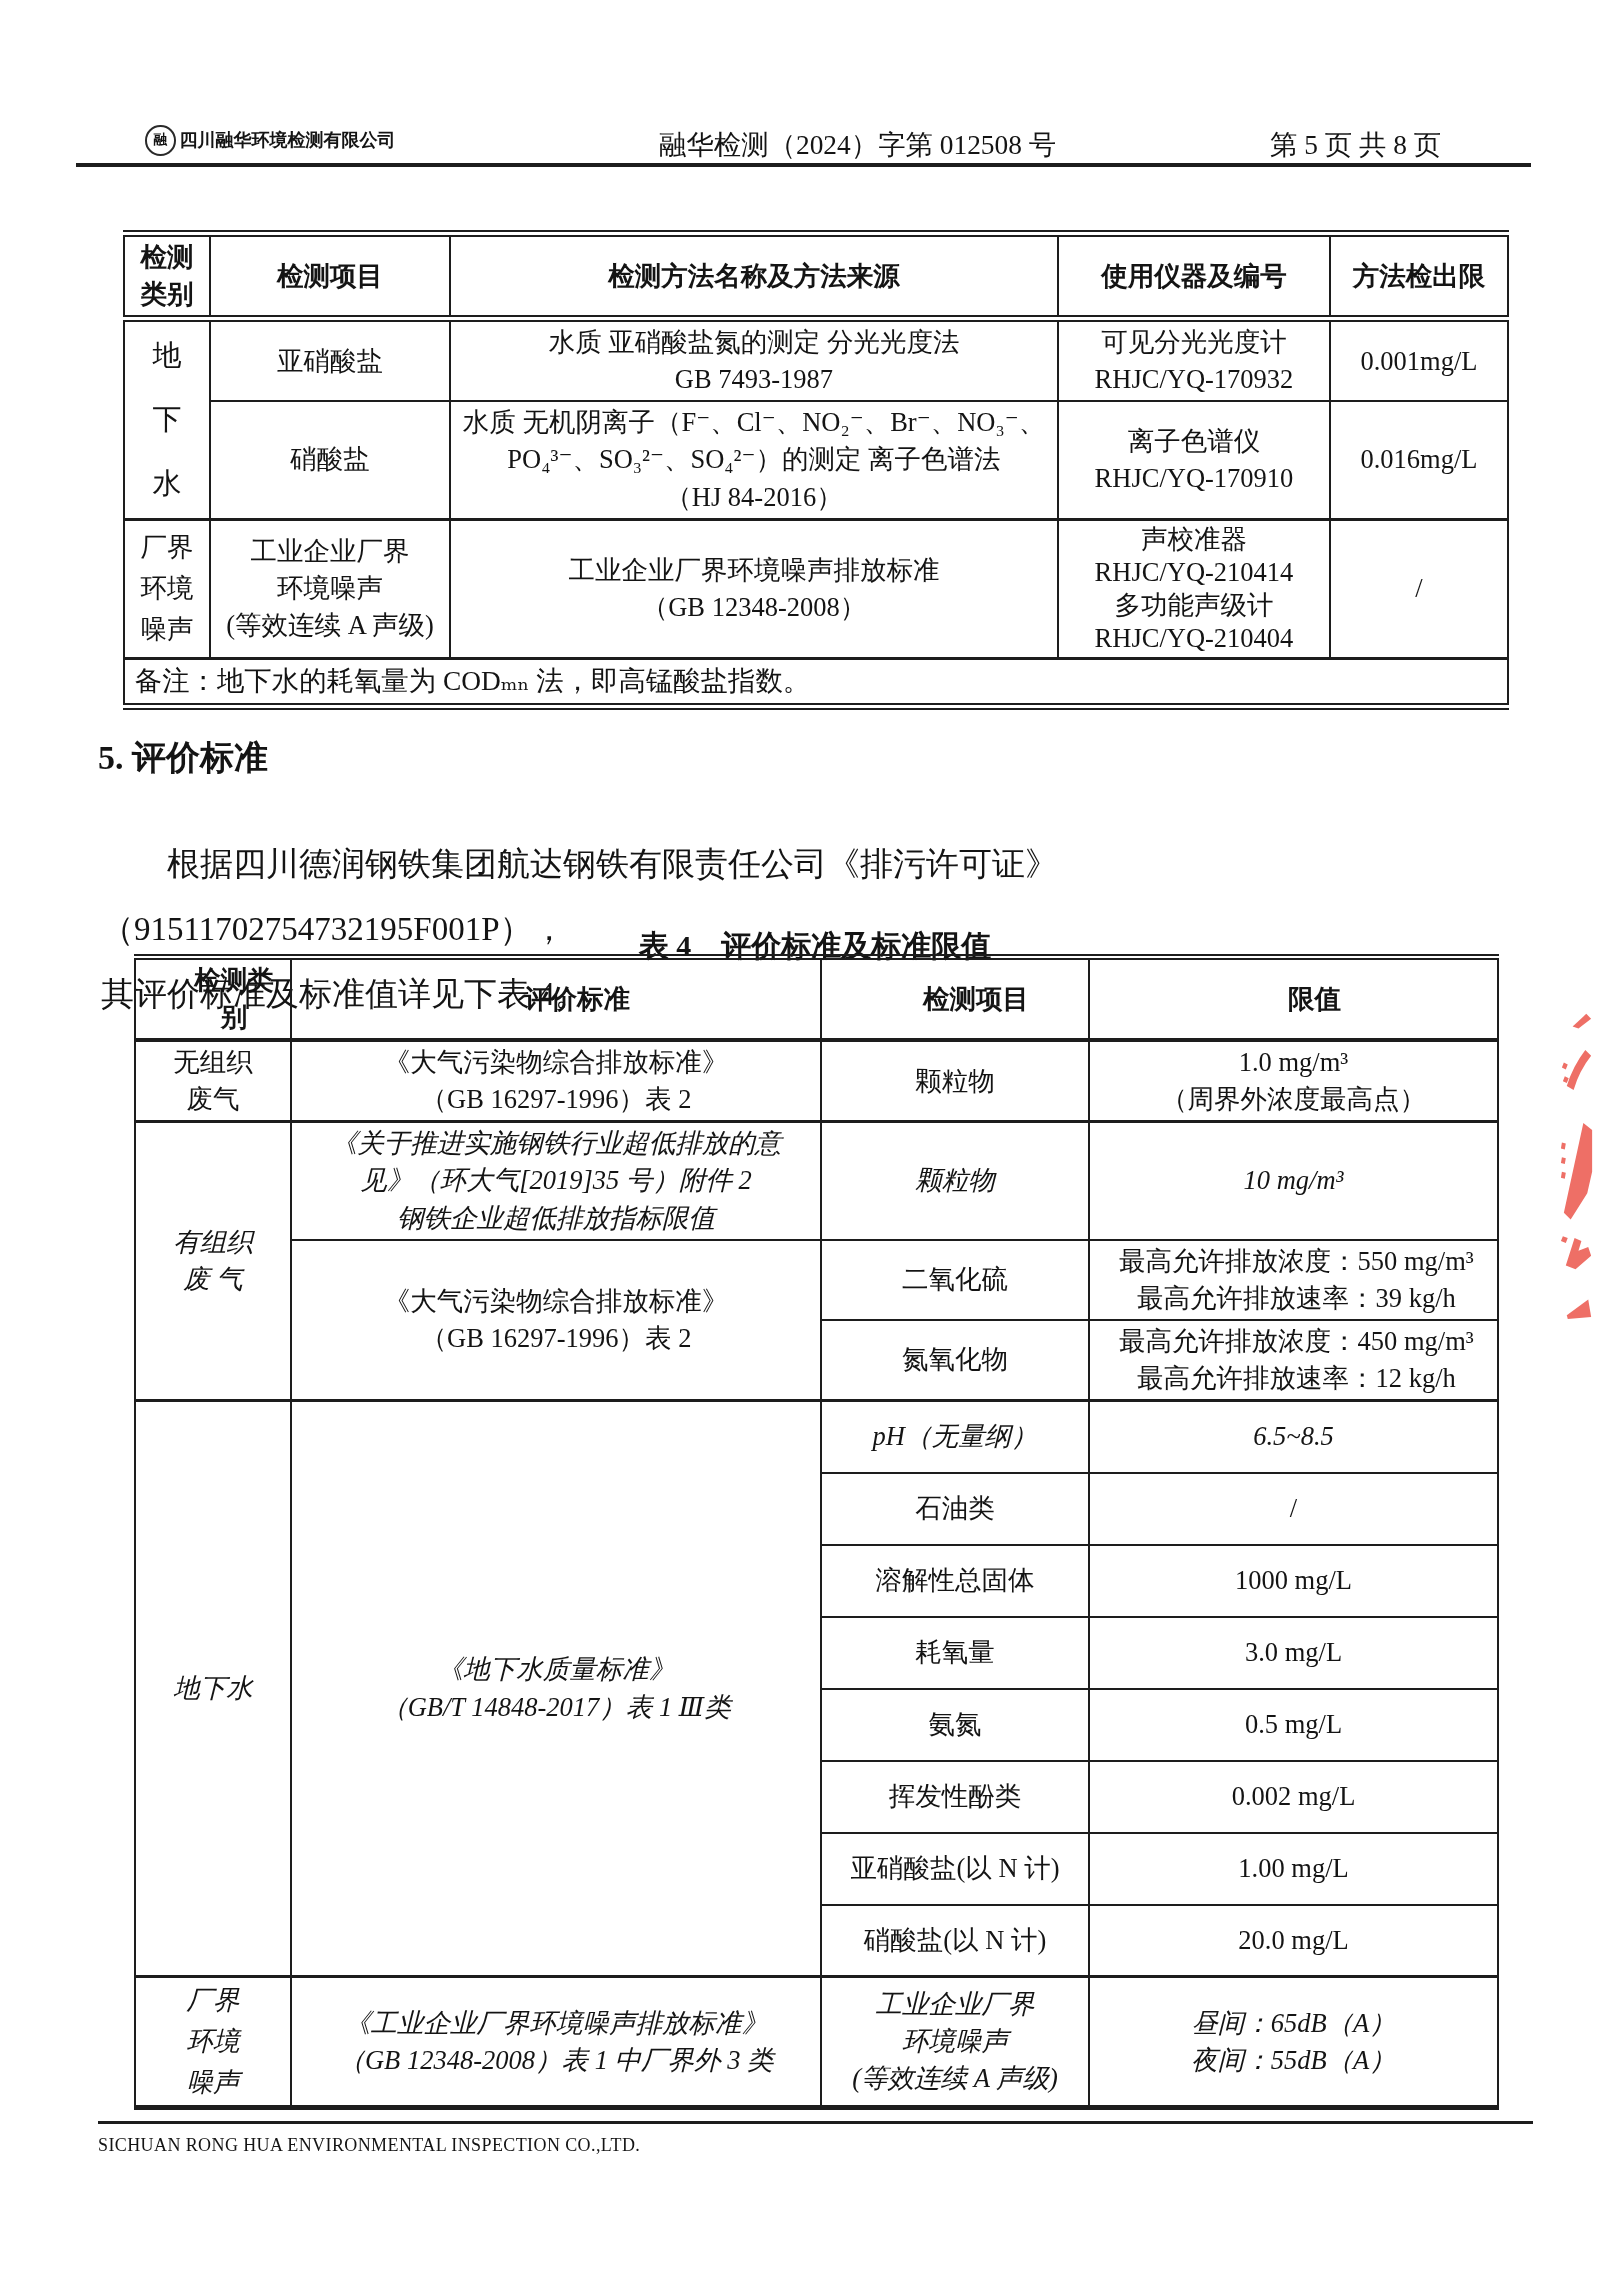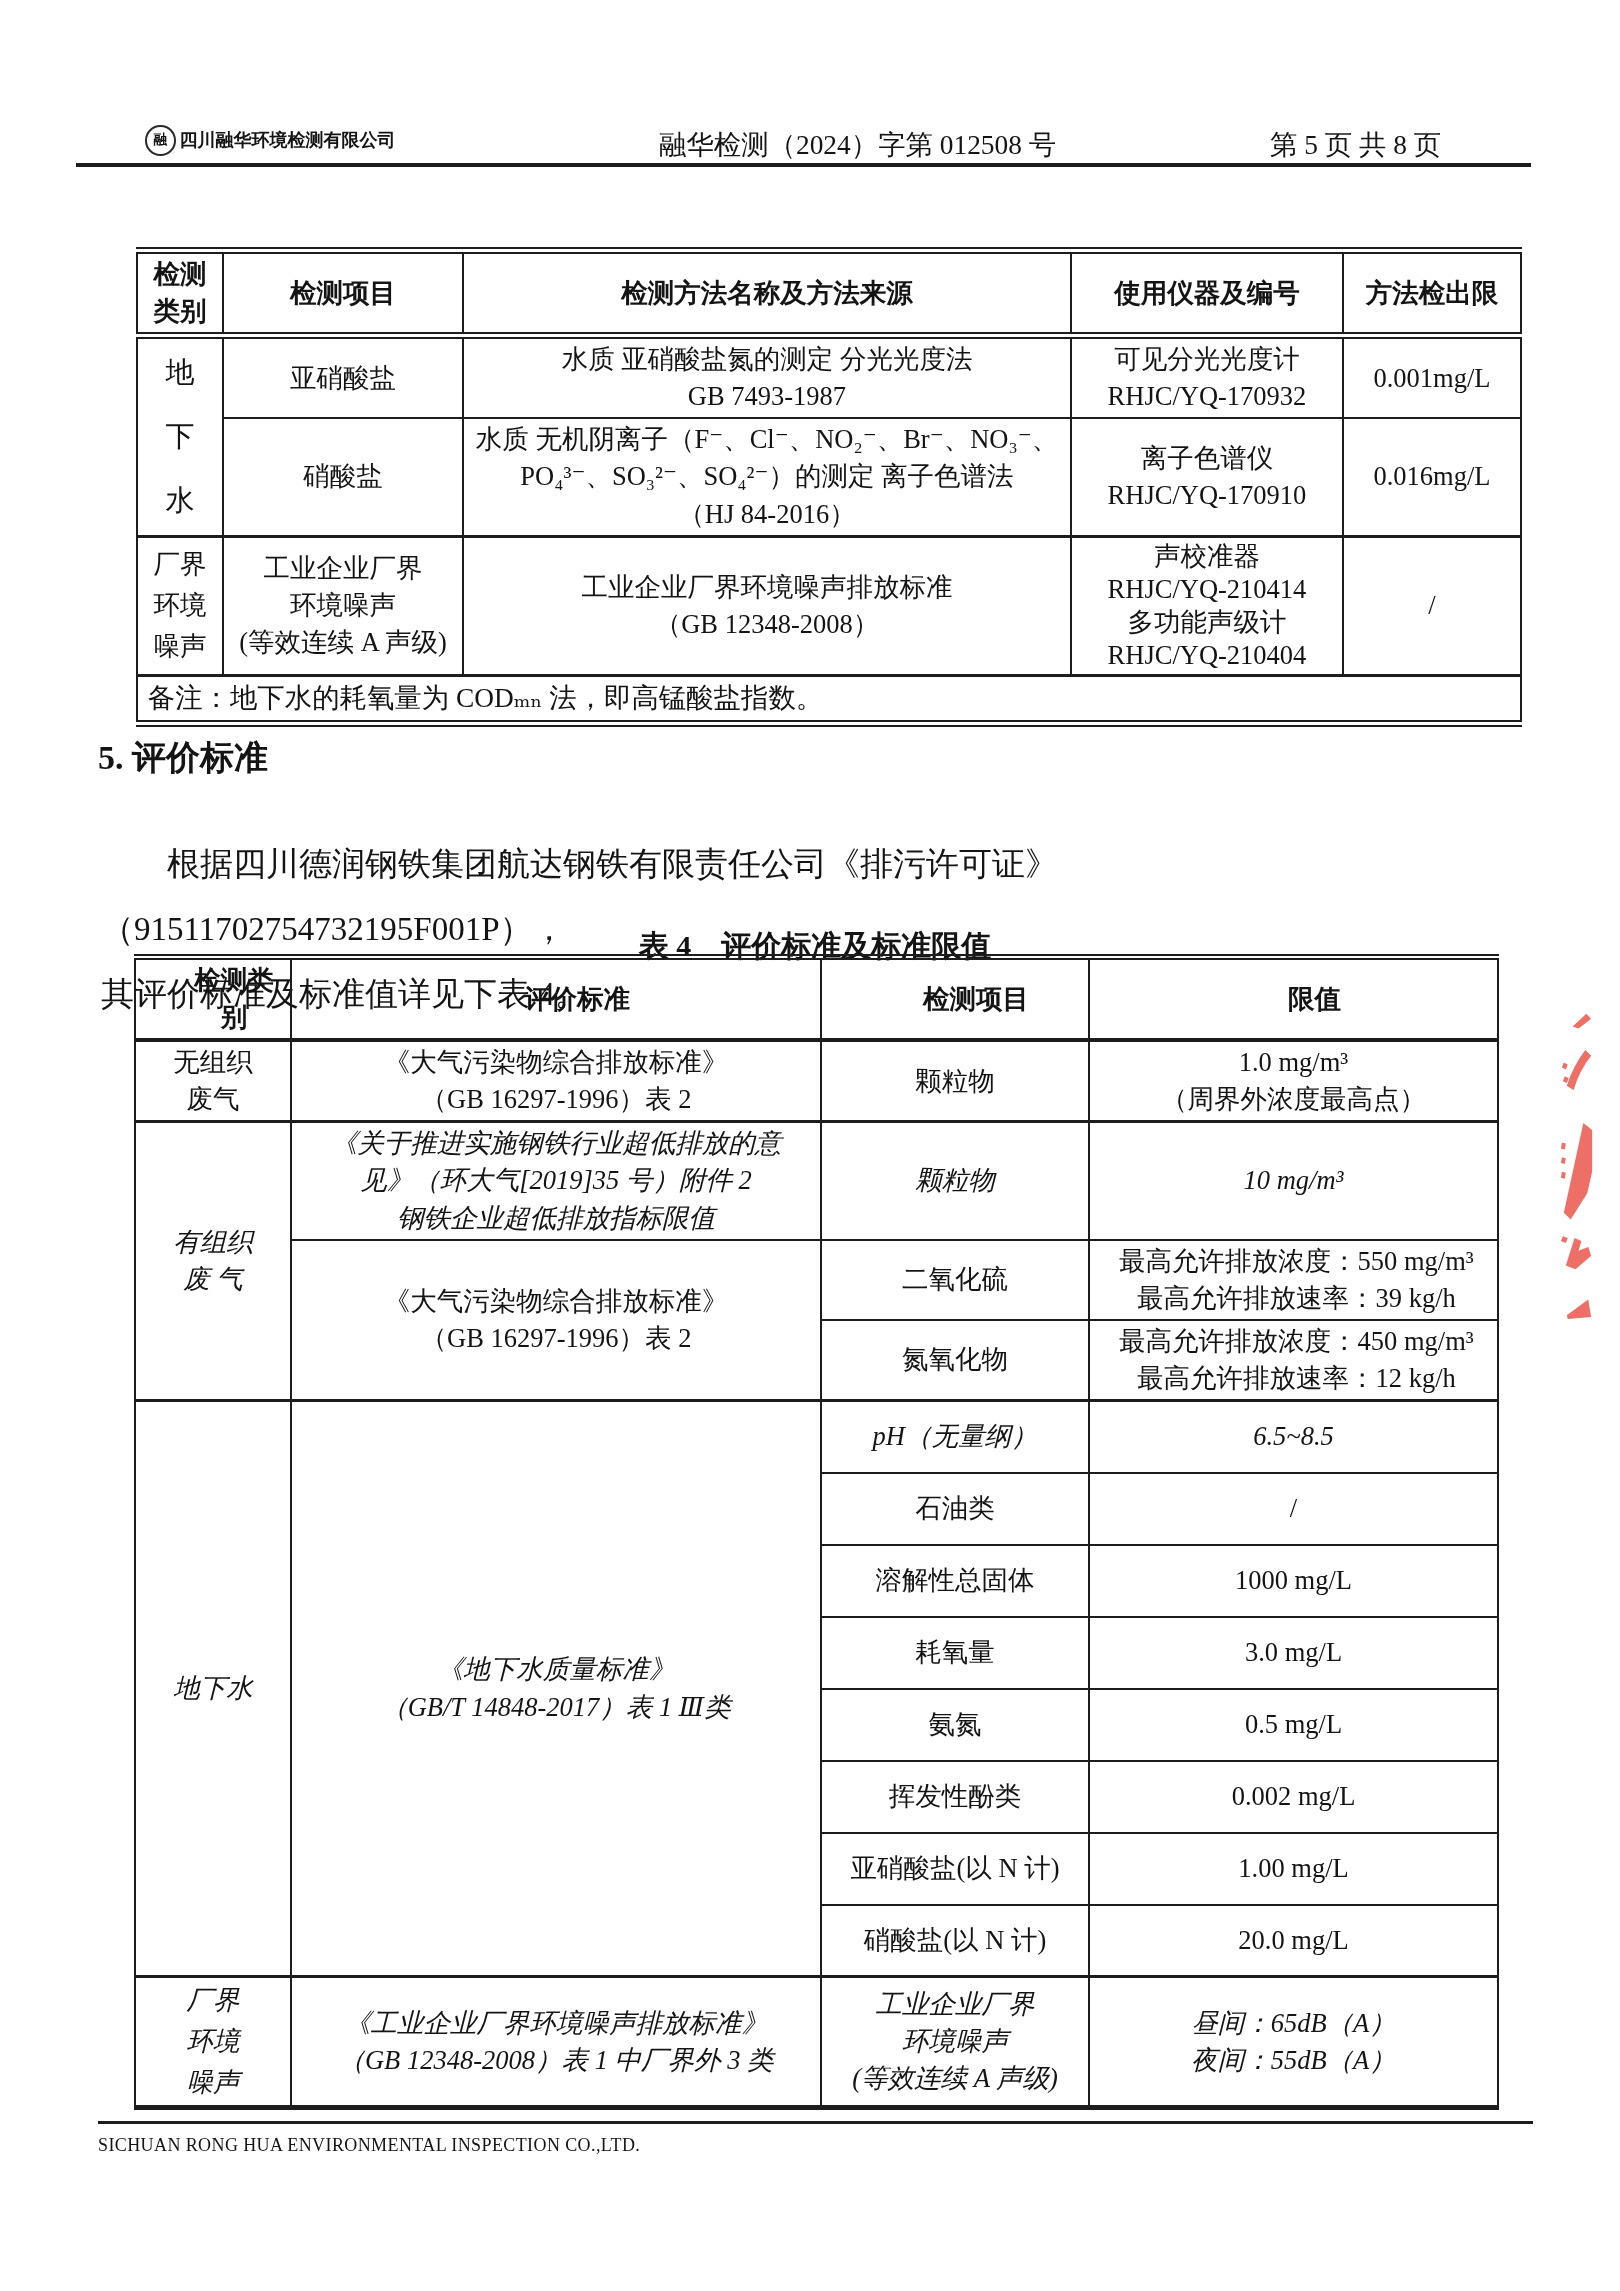--- a/index.html
+++ b/index.html
@@ -43,7 +43,7 @@
     padding:2px 5.9px;overflow:hidden;
   }
   th{font-weight:600;}
-  .t3{top:247px;left:123px;width:1384px;border-top:7.8px double #1d1d1d;border-bottom:7.8px double #1d1d1d;margin-left:13px;}
+  .t3{top:230px;left:123px;width:1384px;border-top:7.8px double #1d1d1d;border-bottom:7.8px double #1d1d1d;}
   .t3 th{border-bottom:7.8px double #1d1d1d;}
   .t3 tr.gsep > td{border-top:3.9px solid #1d1d1d;}
   .t3 td.note-cell{text-align:left;border-top:3.9px solid #1d1d1d;font-size:27.4px;padding-left:9.8px;}

